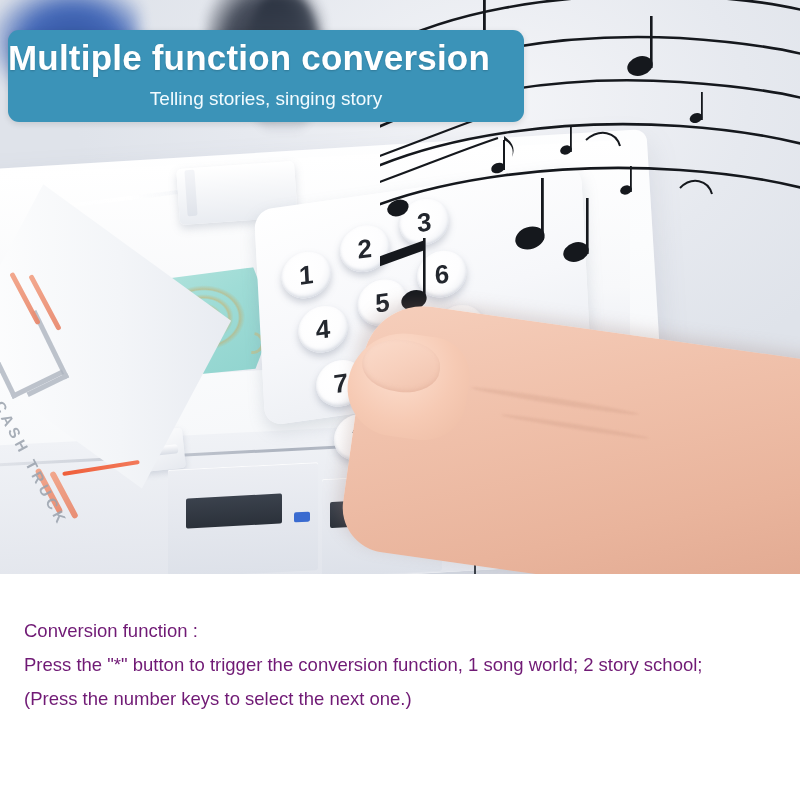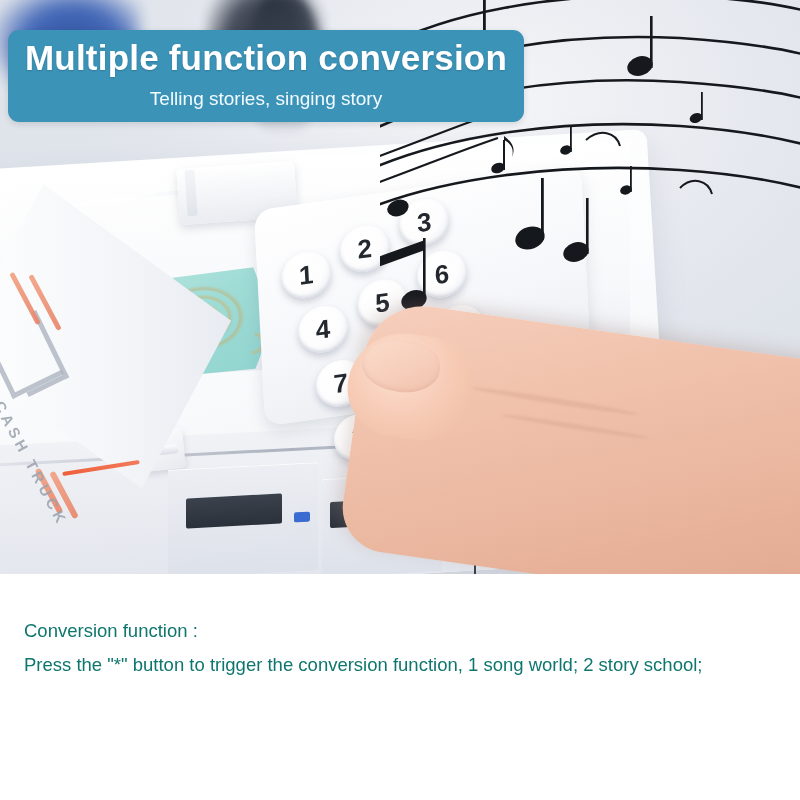--- a/index.html
+++ b/index.html
@@ -135,7 +135,7 @@
   
   .banner{position:absolute;left:8px;top:30px;width:516px;height:92px;
     background:#3b93b8;border-radius:11px;box-shadow:0 2px 6px rgba(0,0,0,.12);}
-  .banner-title{position:absolute;left:0;top:8px;width:516px;text-align:center;
+  .banner-title{position:absolute;left:0;top:8px;width:516px;text-align:left;
     color:#ffffff;font-size:35px;font-weight:700;letter-spacing:.2px;
     text-shadow:0 1px 2px rgba(0,0,0,.18);}
   .banner-sub{position:absolute;left:0;top:58px;width:516px;text-align:center;

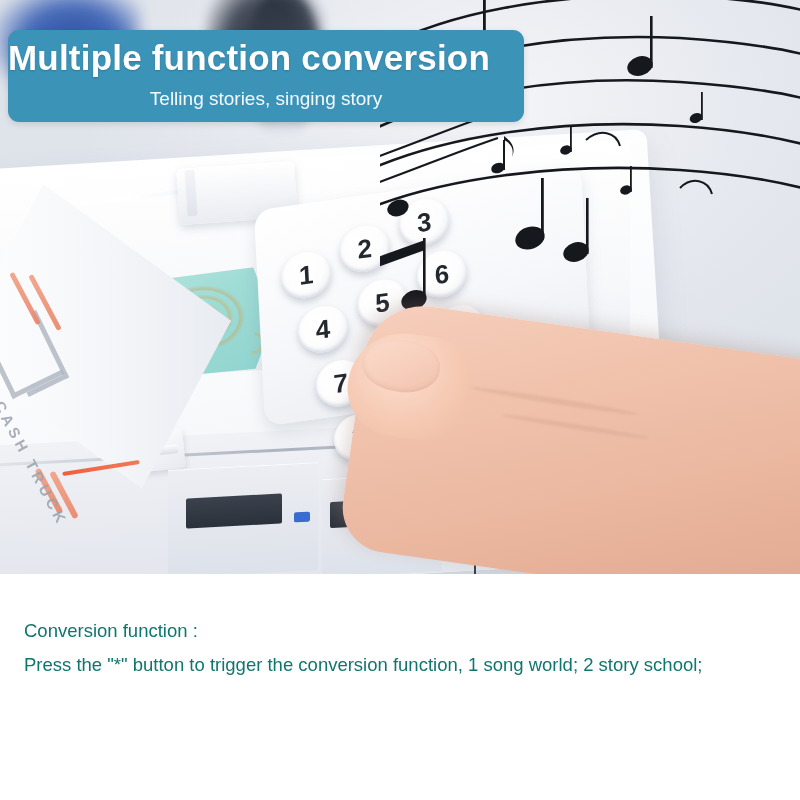--- a/index.html
+++ b/index.html
@@ -142,7 +142,7 @@
     color:#f2fbff;font-size:19px;font-weight:400;}
 
   
-  .caption{position:absolute;left:24px;top:614px;width:760px;color:#0f766e;
+  .caption{position:absolute;left:24px;top:614px;width:760px;color:#701a75;
     font-size:18.5px;line-height:34px;font-weight:400;}
   .caption div{white-space:nowrap;}
 </style>

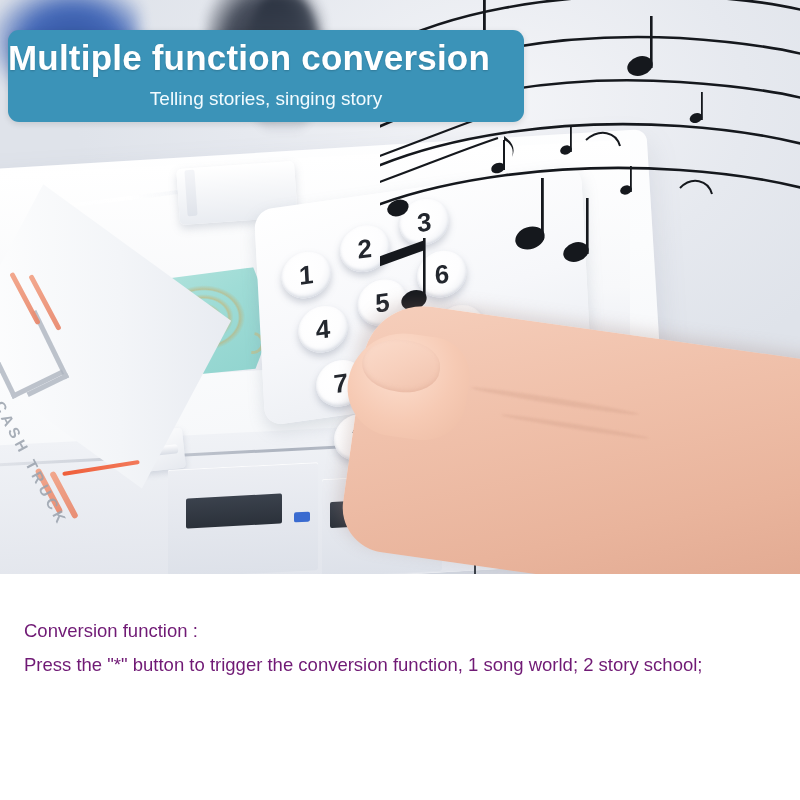--- a/index.html
+++ b/index.html
@@ -281,6 +281,7 @@
   <div class="caption">
     <div>Conversion function :</div>
     <div>Press the "*" button to trigger the conversion function, 1 song world; 2 story school;</div>
+    <div>(Press the number keys to select the next one.)</div>
   </div>
 
 </div>

